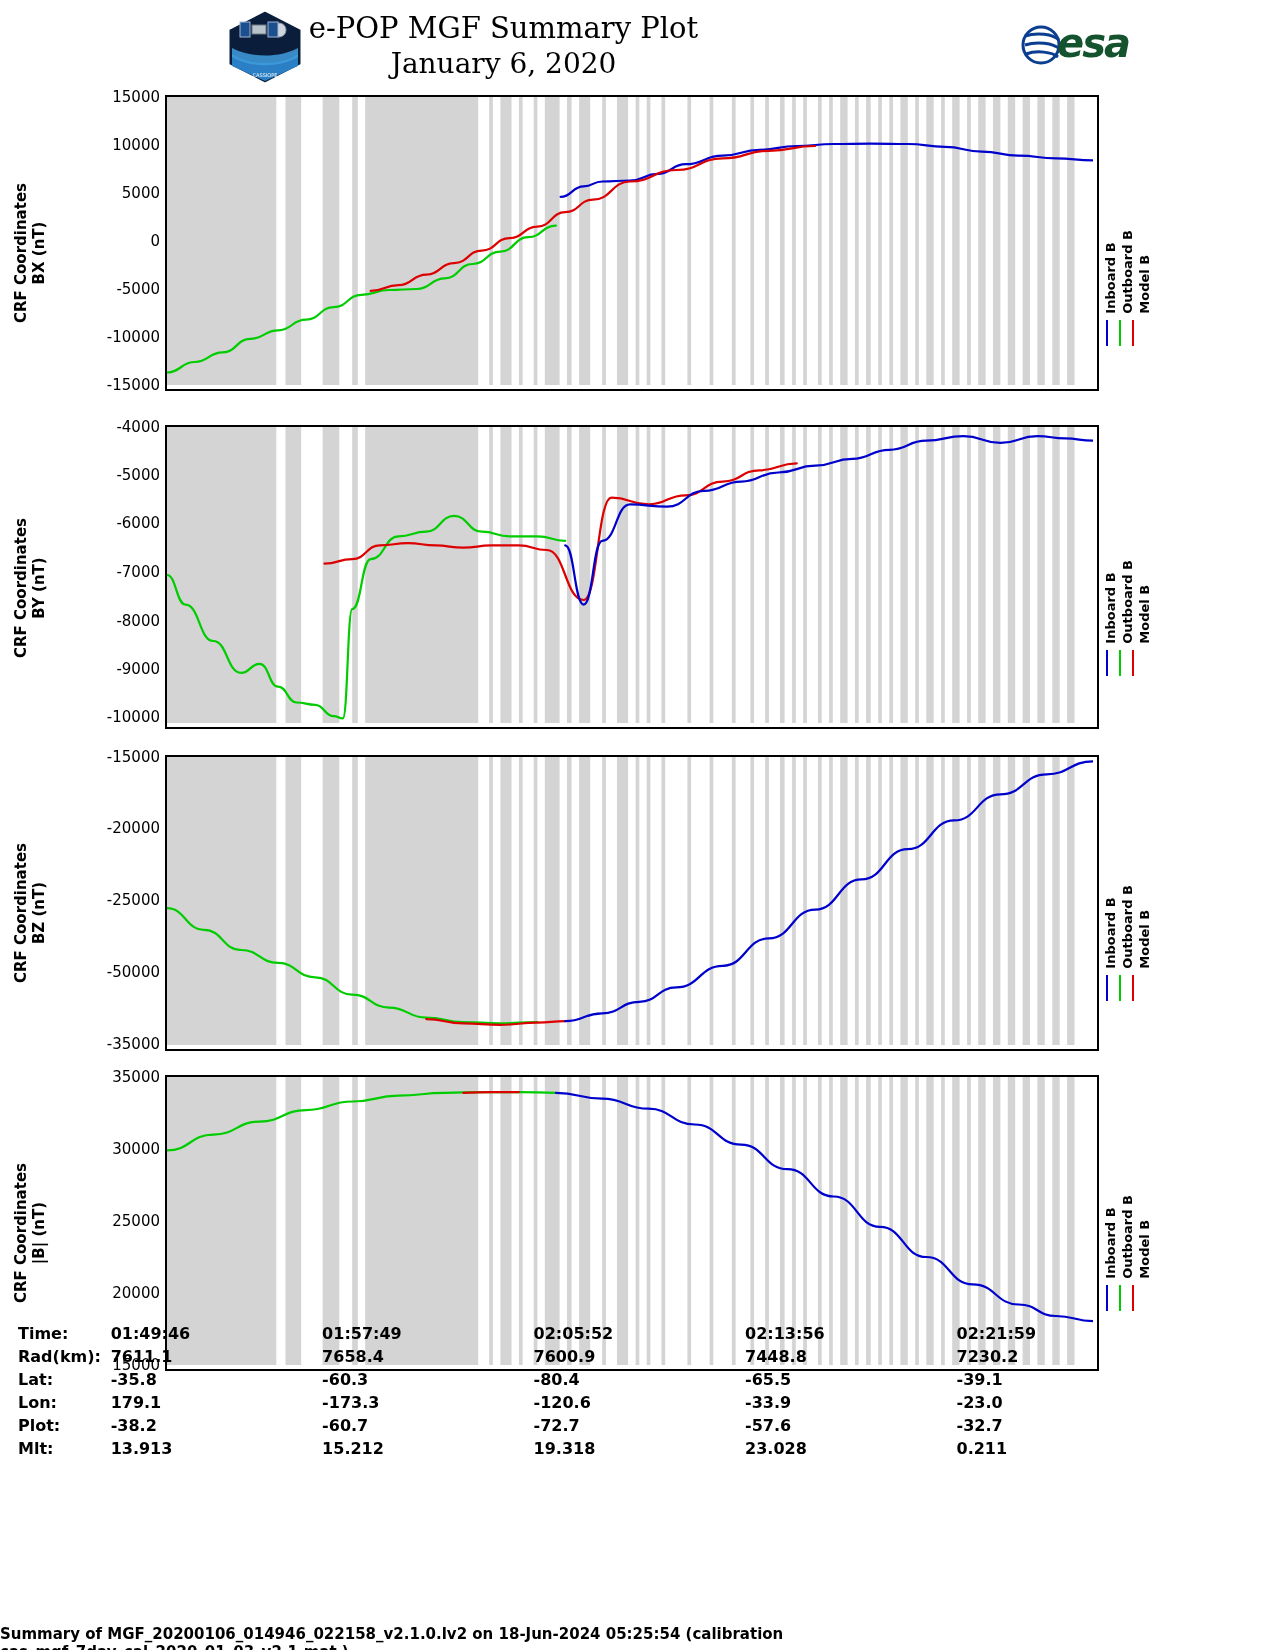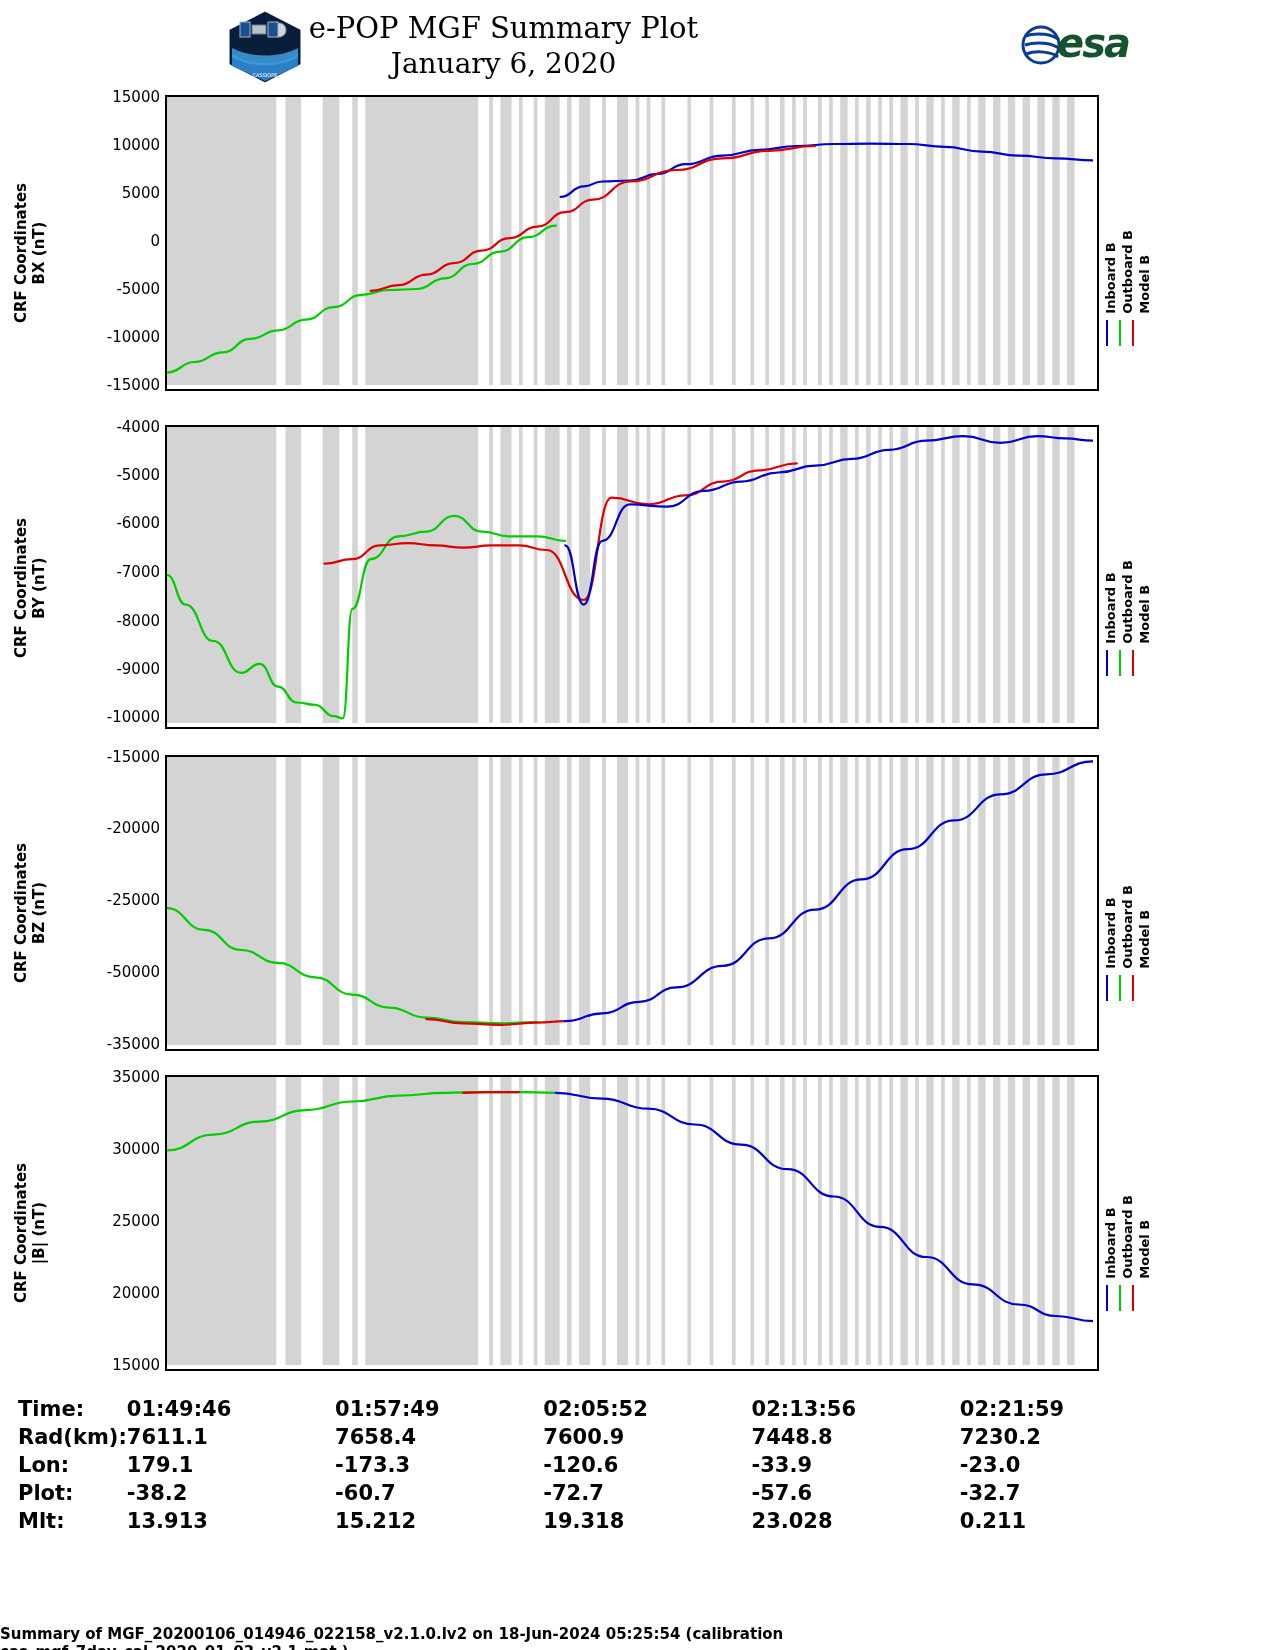--- a/index.html
+++ b/index.html
@@ -60,8 +60,8 @@
 
   
   .infotable{
-    position:absolute;left:18px;top:1395px;width:1245px;
-    font-size:21px;font-weight:bold;color:#000;
+    position:absolute;left:18px;top:1322px;width:1245px;
+    font-size:16px;font-weight:bold;color:#000;
   }
   .infotable table{border-collapse:collapse;width:1150px;}
   .infotable td{padding:2px 0;white-space:nowrap;}

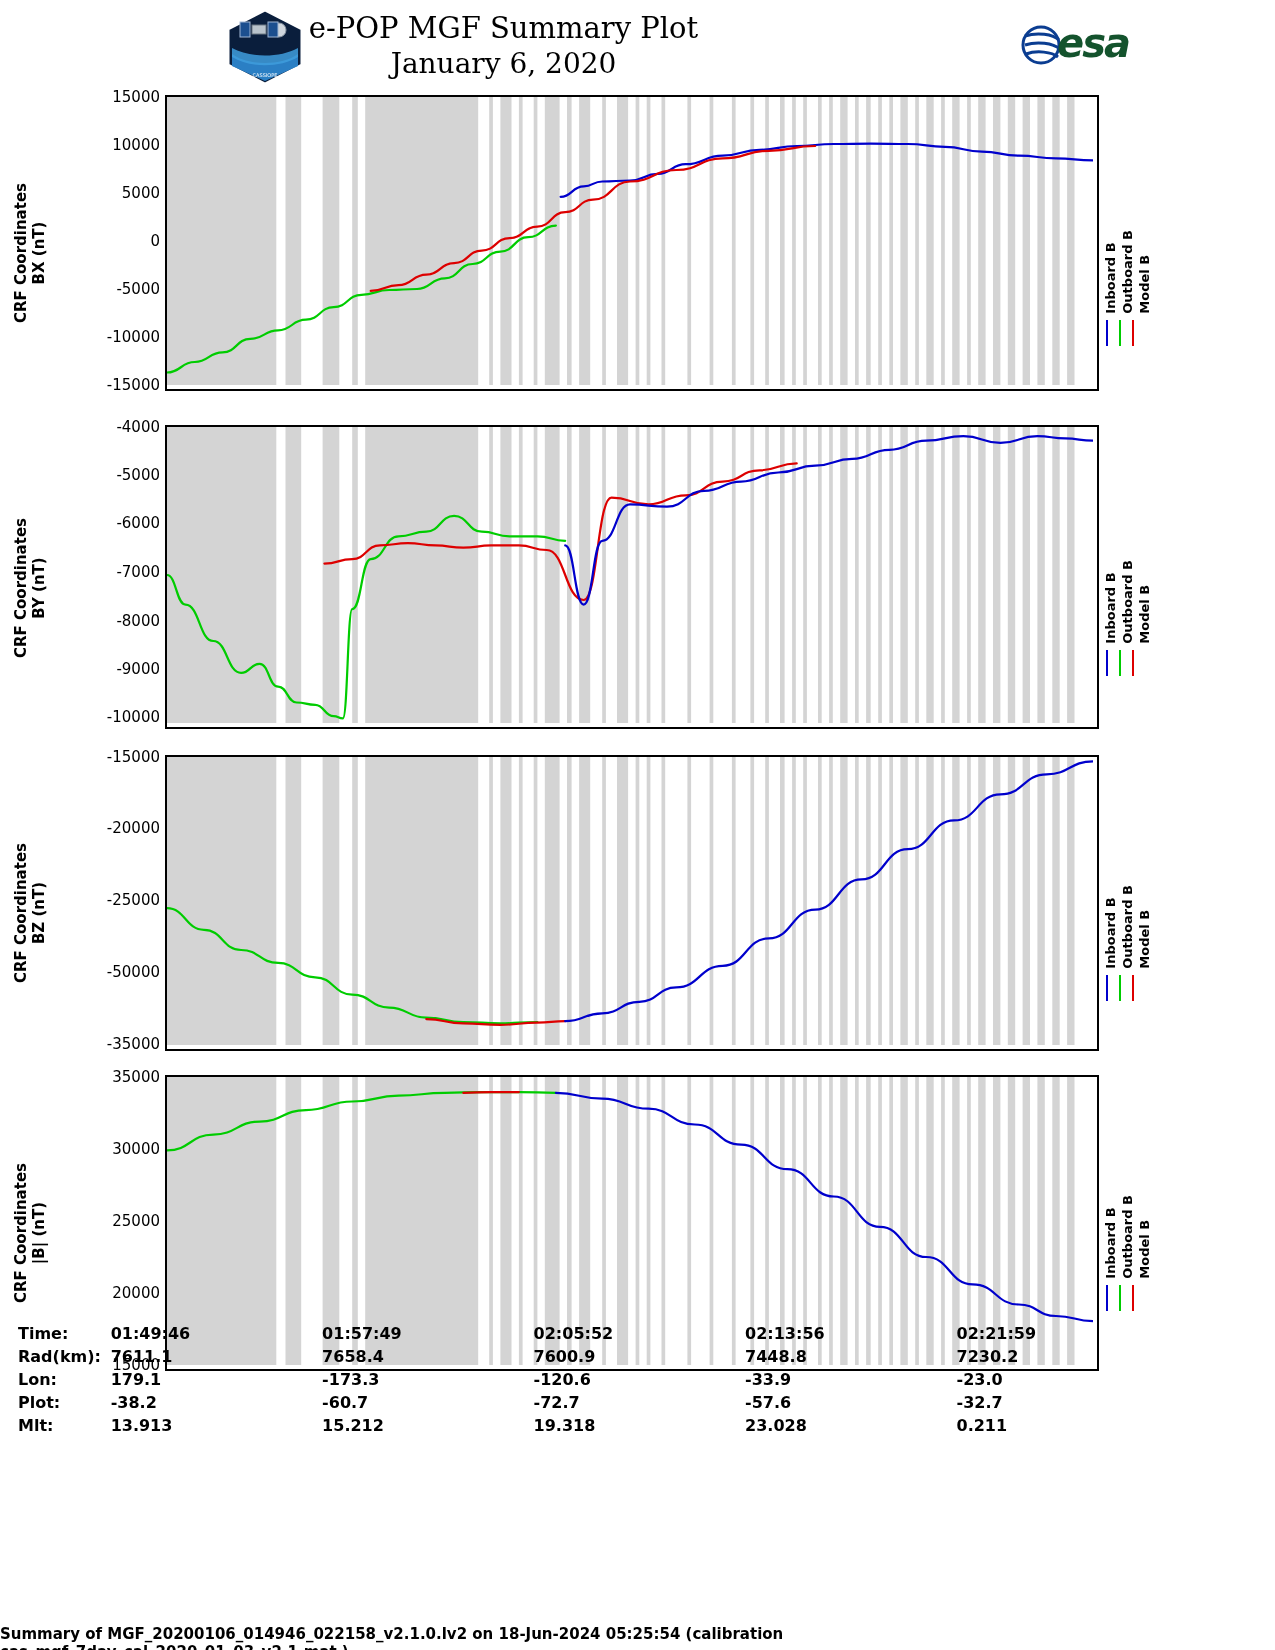--- a/index.html
+++ b/index.html
@@ -446,6 +446,14 @@
             <td class="v">7230.2</td>
           </tr>
           <tr>
+            <td class="lbl">Lat:</td>
+            <td class="v">-35.8</td>
+            <td class="v">-60.3</td>
+            <td class="v">-80.4</td>
+            <td class="v">-65.5</td>
+            <td class="v">-39.1</td>
+          </tr>
+          <tr>
             <td class="lbl">Lon:</td>
             <td class="v">179.1</td>
             <td class="v">-173.3</td>

